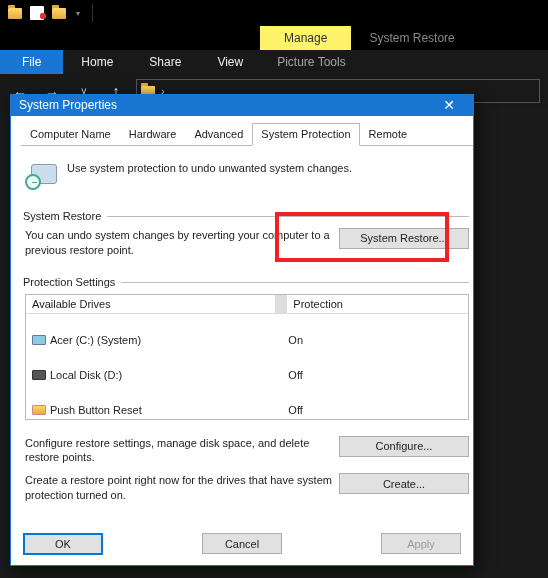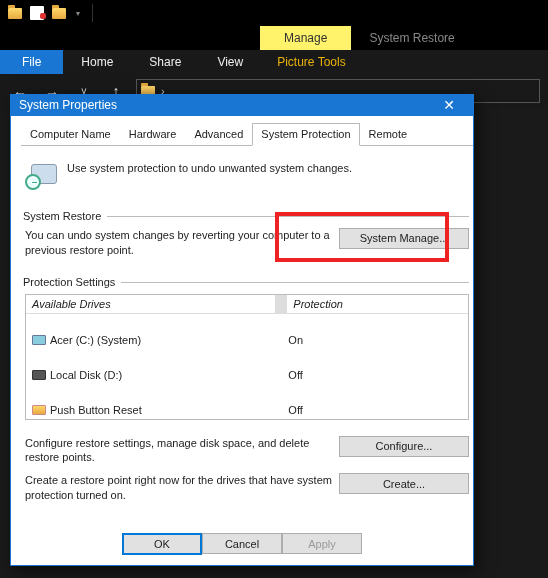--- a/index.html
+++ b/index.html
@@ -106,7 +106,7 @@
     display:flex; align-items:center;
   }
   .picture-tools {
-    color:#eab308;
+    color:#a3a3a3;
     padding:4px 12px;
     font-size:12px;
     display:flex; align-items:center;

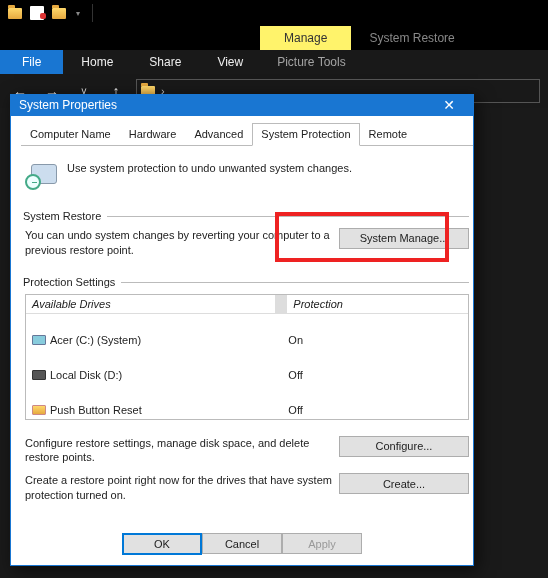--- a/index.html
+++ b/index.html
@@ -356,7 +356,7 @@
       </div>
       <div class="row2">
         <div class="txt">You can undo system changes by reverting your computer to a previous restore point.</div>
-        <div class="winbtn">System Manage...</div>
+        <div class="winbtn">System Restore...</div>
       </div>
       <div class="highlight-box" style="top:8px; left:252px; width:174px; height:50px;"></div>
     </div>

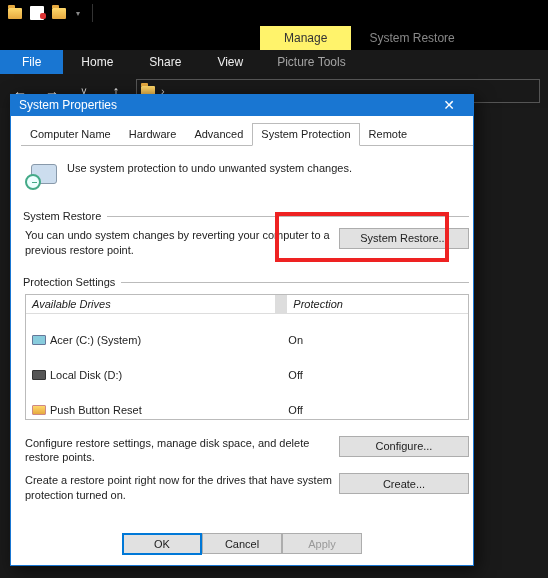--- a/index.html
+++ b/index.html
@@ -261,7 +261,7 @@
     display:flex;
   }
   .drives-header { border-bottom:1px solid #ddd; }
-  .drives-header div { padding:3px 6px;font-style:italic; }
+  .drives-header div { padding:3px 6px; }
   .drives-row div { padding:3px 6px;margin-top:17px; }
   .col-drive { width:58%; display:flex; gap:4px; align-items:center; }
   .col-prot { width:42%; }

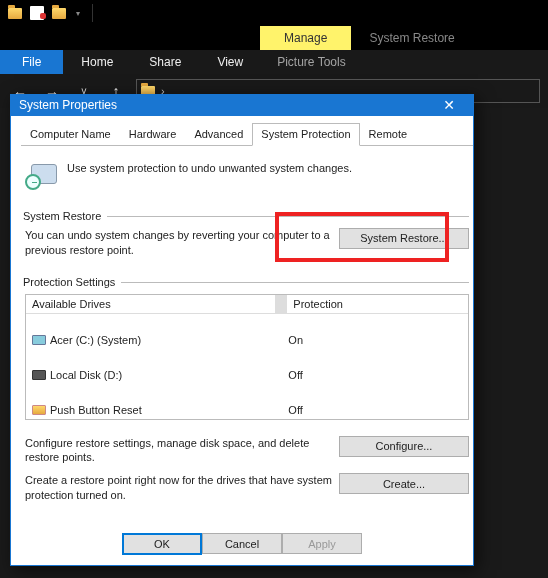--- a/index.html
+++ b/index.html
@@ -276,7 +276,7 @@
 
   .dlg-buttons {
     display:flex;
-    justify-content:center;
+    justify-content:space-between;
     padding:8px 12px 10px 12px;
     border-top: none;
   }

